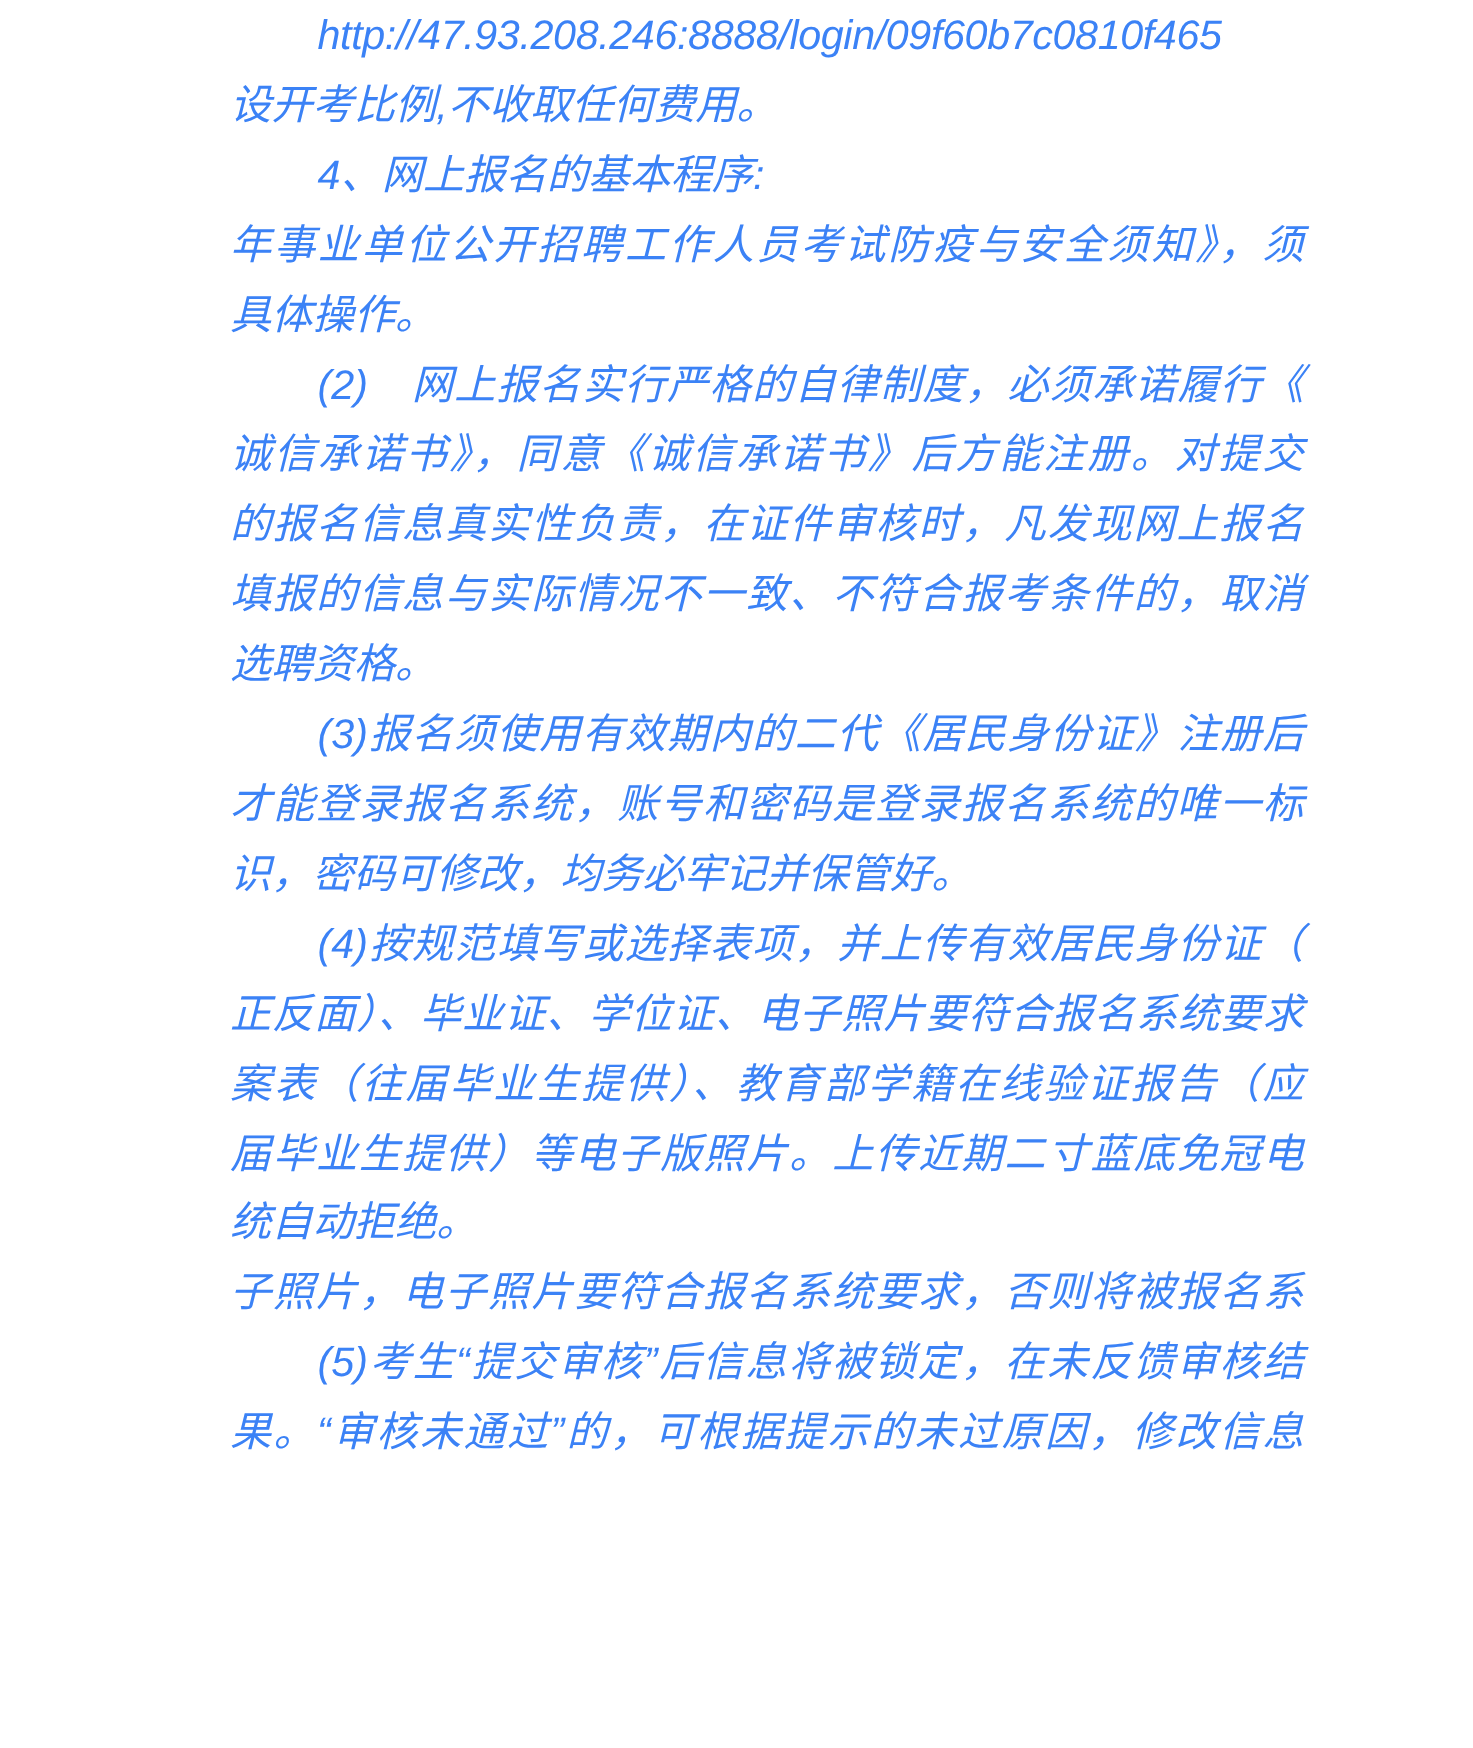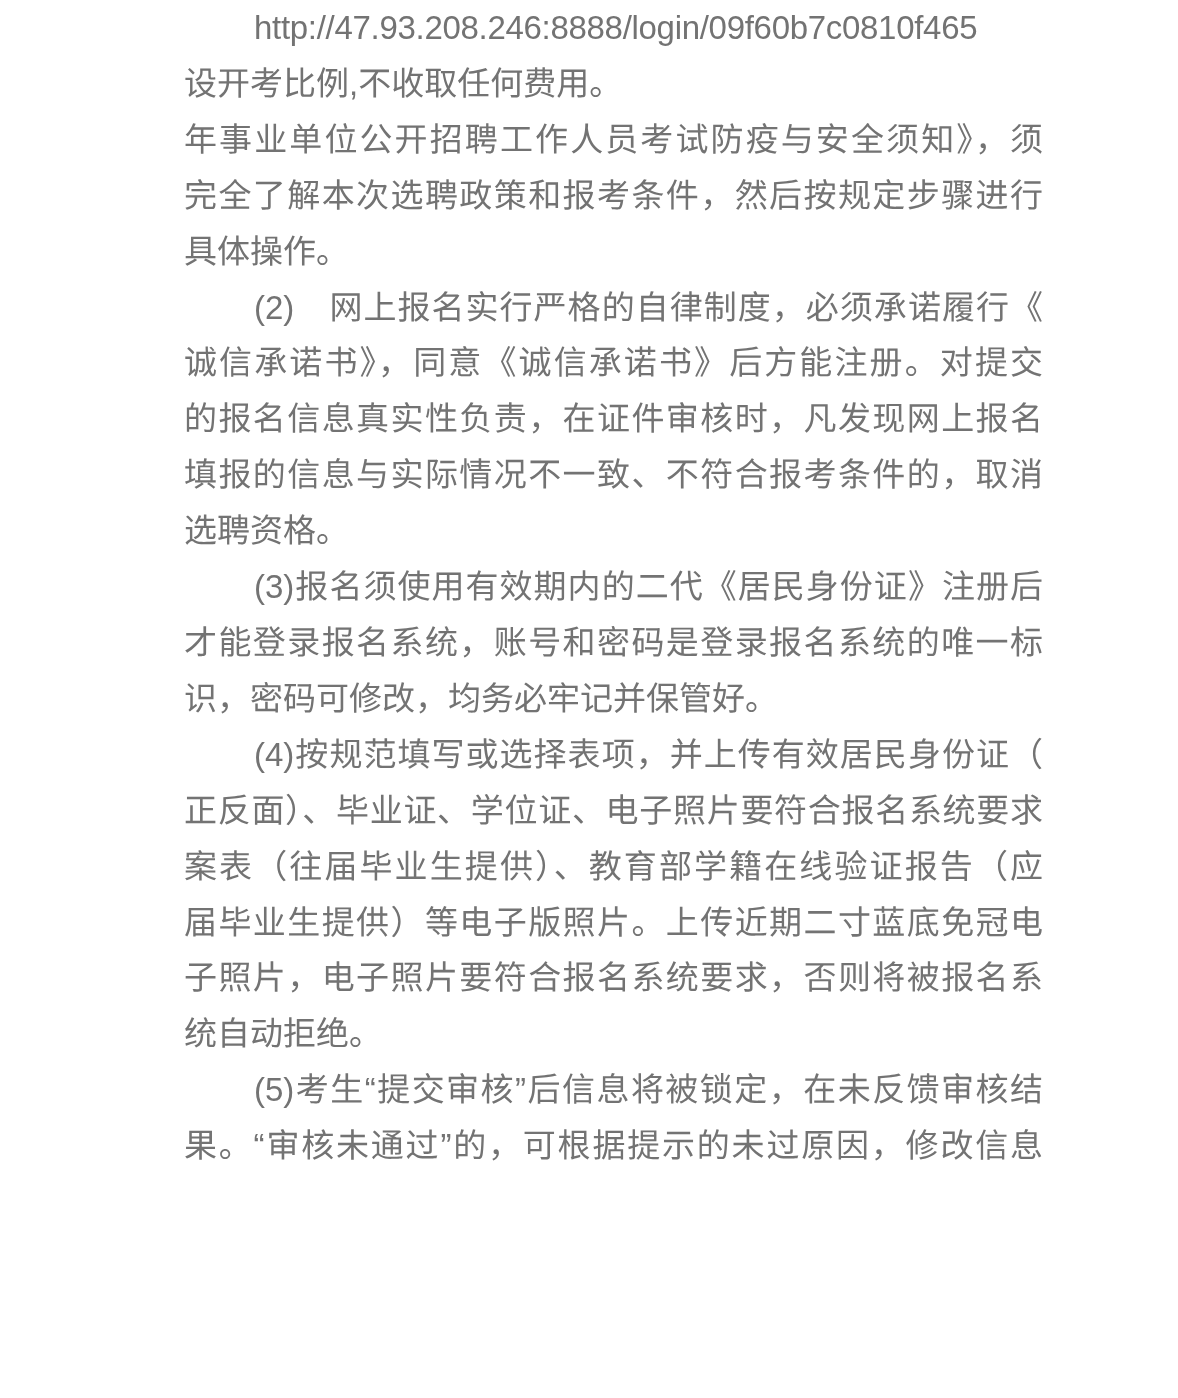--- a/index.html
+++ b/index.html
@@ -26,9 +26,10 @@
     font-size: 33px;
     line-height: 55.92px;
     height: 55.92px;
-    color: #737373;
+    color: #3b82f6;
     white-space: normal;
     overflow: visible;
+    font-style: italic;
   }
   
   .j {

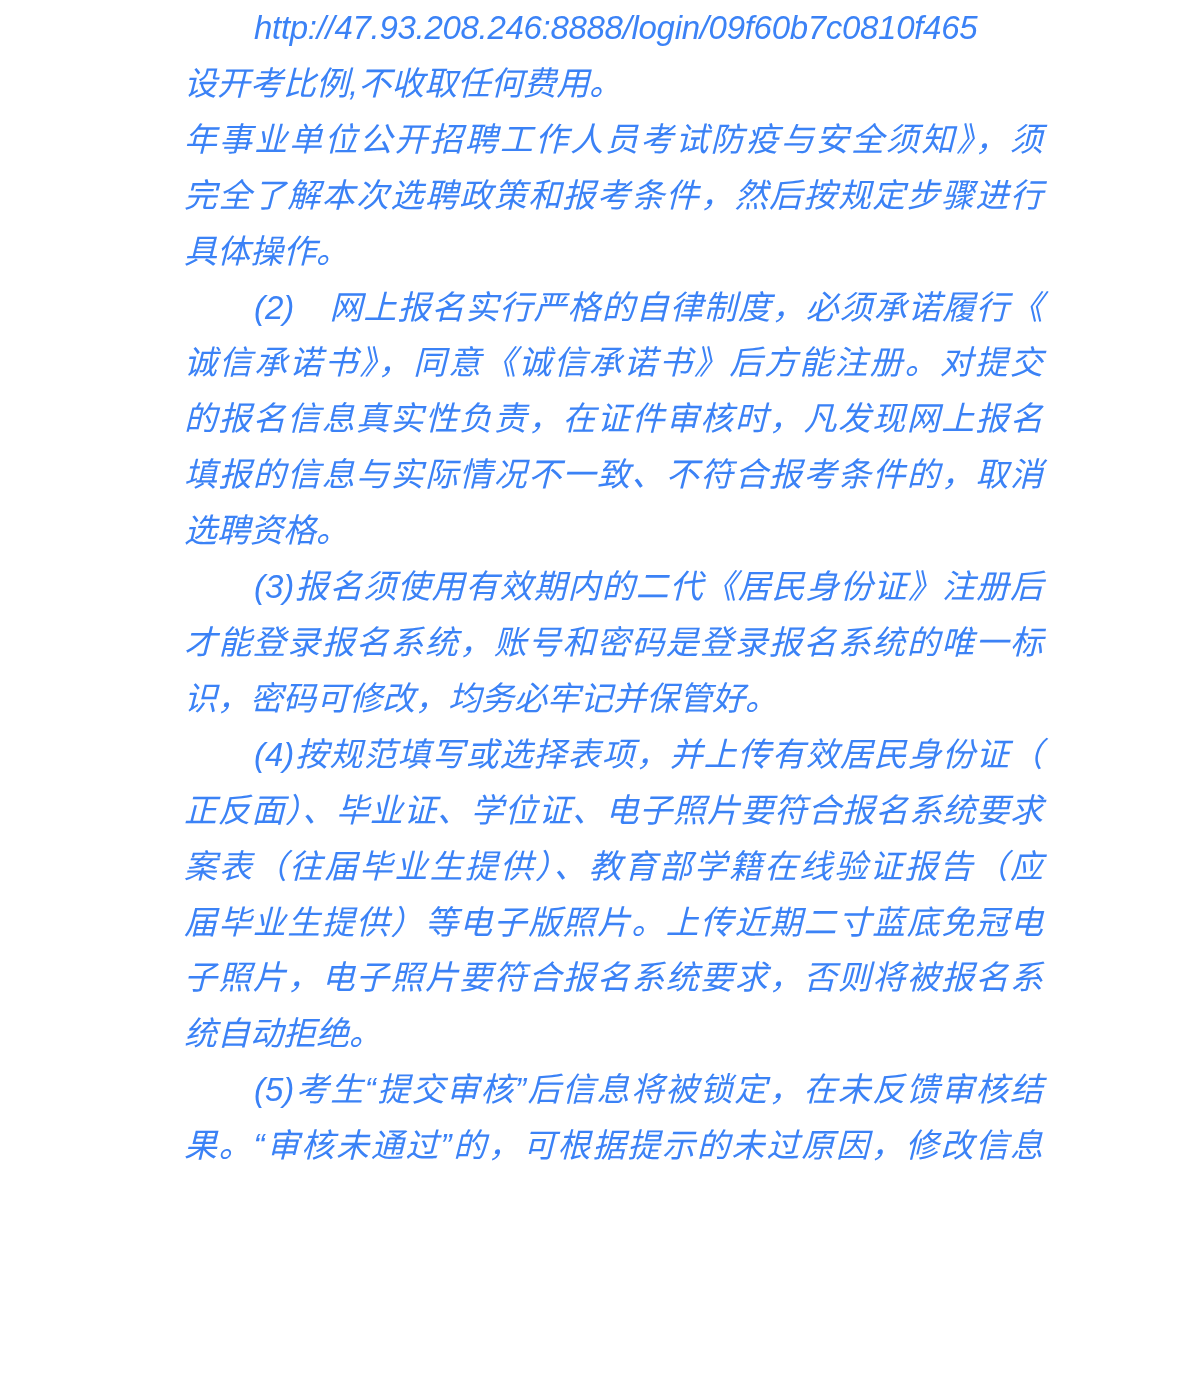--- a/index.html
+++ b/index.html
@@ -52,6 +52,7 @@
   <div class="textblock">
     <div class="line indent url">http://47.93.208.246:8888/login/09f60b7c0810f465</div>
     <div class="line">设开考比例,不收取任何费用。</div>
+    <div class="line indent">4、网上报名的基本程序:</div>
     <div class="line j">年事业单位公开招聘工作人员考试防疫与安全须知》，须</div>
     <div class="line j">完全了解本次选聘政策和报考条件，然后按规定步骤进行</div>
     <div class="line">具体操作。</div>

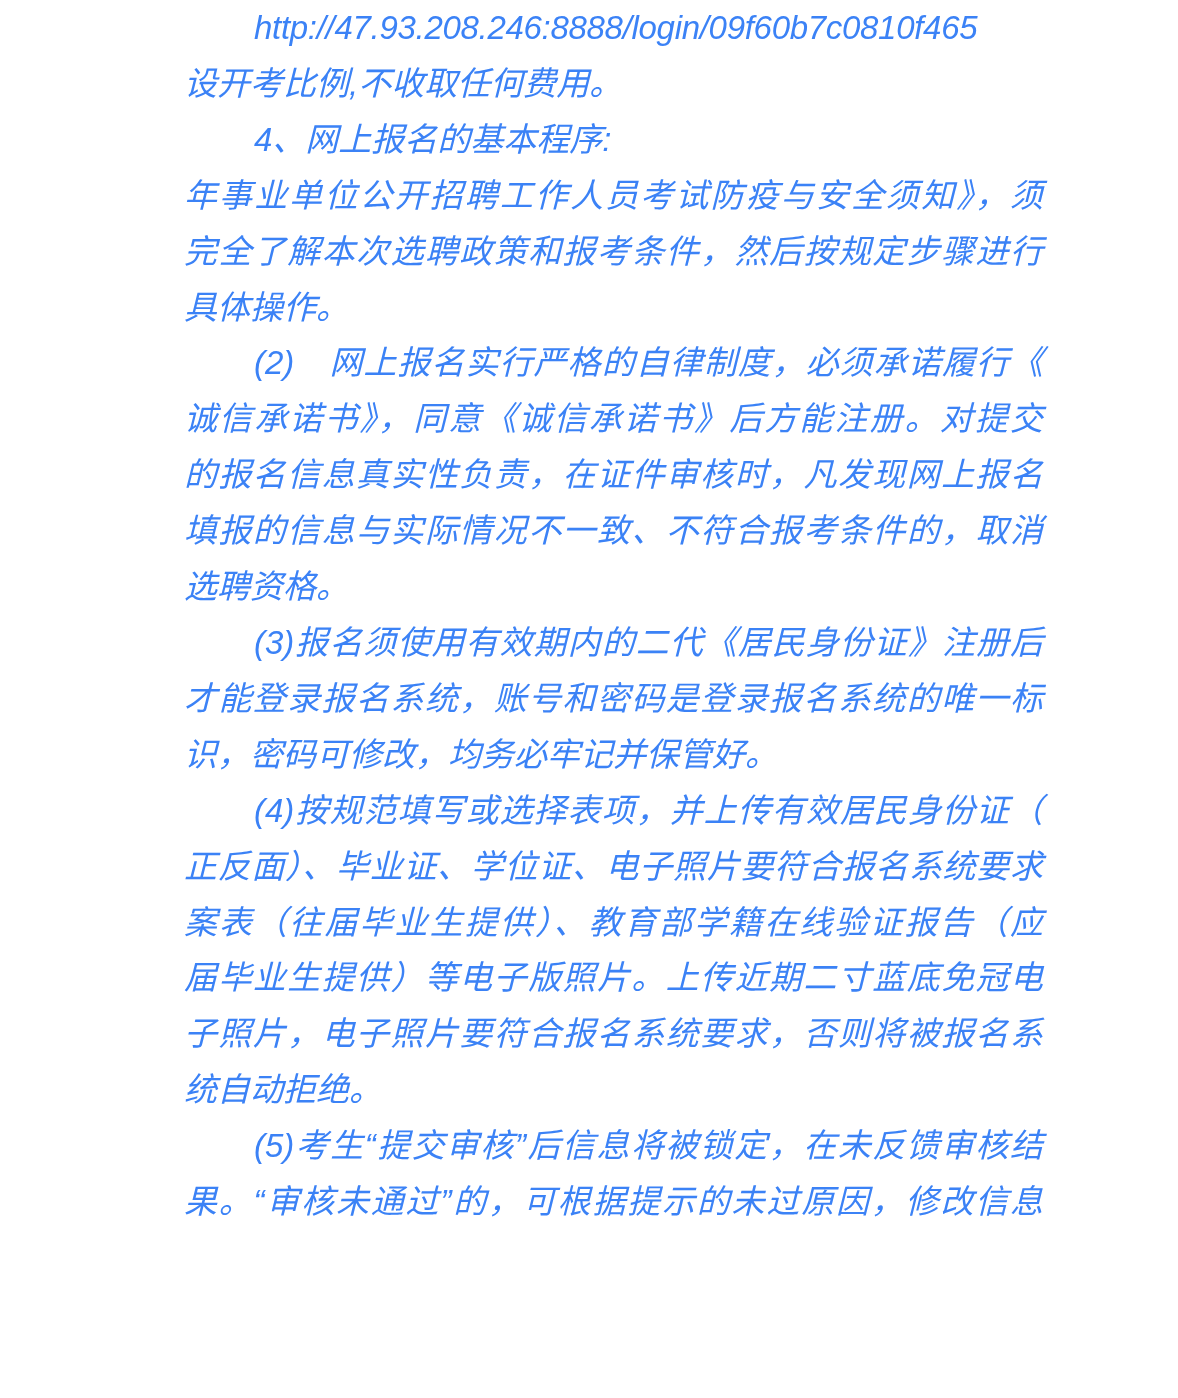--- a/index.html
+++ b/index.html
@@ -54,7 +54,6 @@
     <div class="line">设开考比例,不收取任何费用。</div>
     <div class="line indent">4、网上报名的基本程序:</div>
     <div class="line j">年事业单位公开招聘工作人员考试防疫与安全须知》，须</div>
-    <div class="line j">完全了解本次选聘政策和报考条件，然后按规定步骤进行</div>
     <div class="line">具体操作。</div>
     <div class="line indent j">(2)　网上报名实行严格的自律制度，必须承诺履行《</div>
     <div class="line j">诚信承诺书》，同意《诚信承诺书》后方能注册。对提交</div>

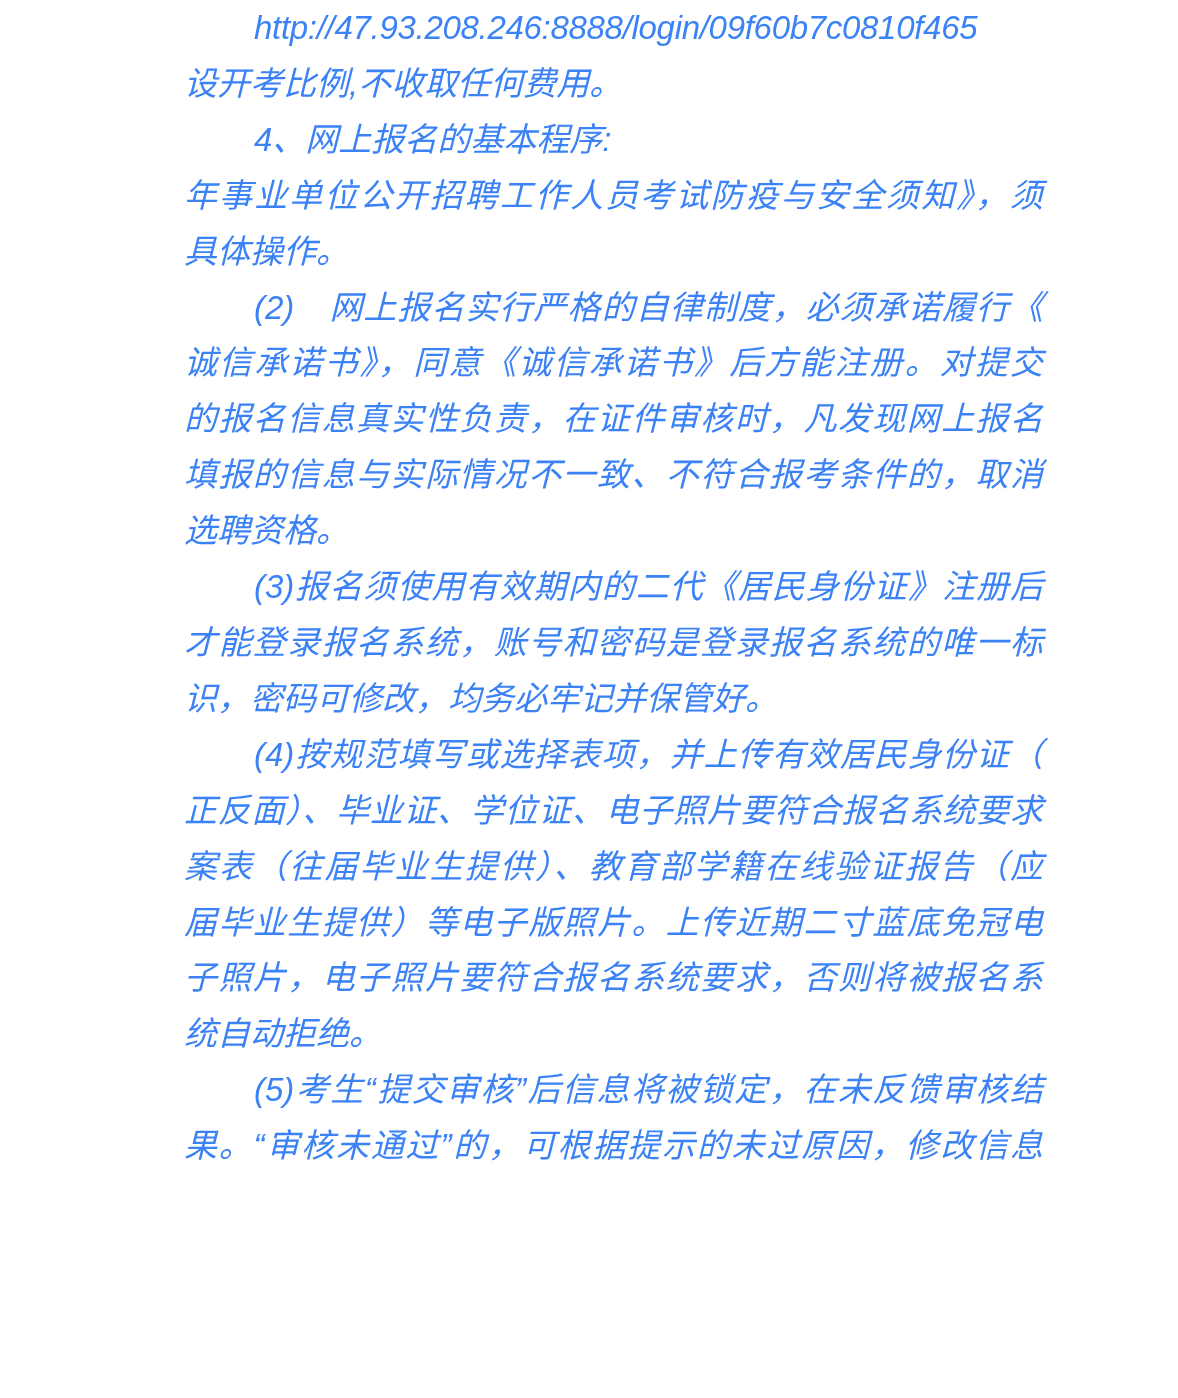--- a/index.html
+++ b/index.html
@@ -67,8 +67,8 @@
     <div class="line j">正反面）、毕业证、学位证、电子照片要符合报名系统要求</div>
     <div class="line j">案表（往届毕业生提供）、教育部学籍在线验证报告（应</div>
     <div class="line j">届毕业生提供）等电子版照片。上传近期二寸蓝底免冠电</div>
+    <div class="line">统自动拒绝。</div>
     <div class="line j">子照片，电子照片要符合报名系统要求，否则将被报名系</div>
-    <div class="line">统自动拒绝。</div>
     <div class="line indent j">(5)考生“提交审核”后信息将被锁定，在未反馈审核结</div>
     <div class="line j">果。“审核未通过”的，可根据提示的未过原因，修改信息</div>
   </div>

